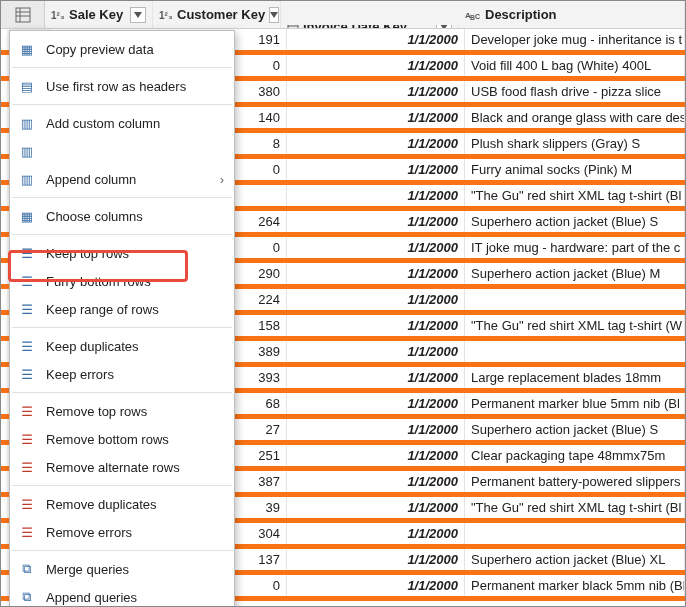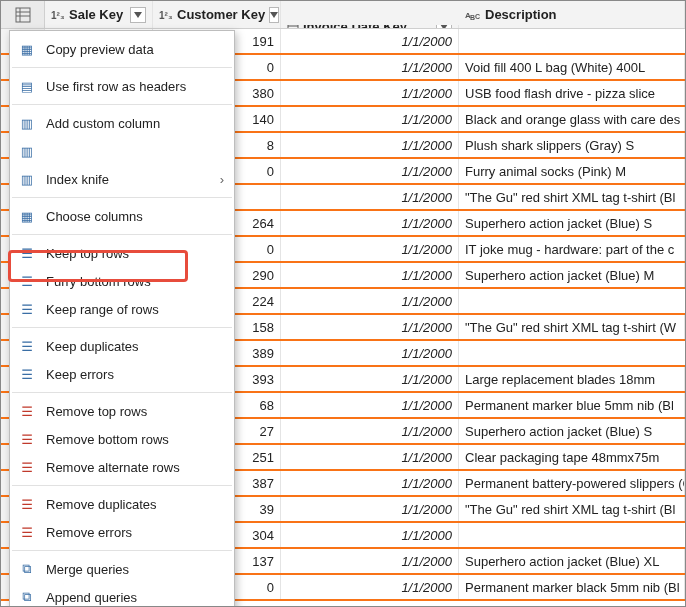--- a/index.html
+++ b/index.html
@@ -28,8 +28,9 @@
   }
   .data-row {
     display: flex;
-    border-bottom: 2px solid #f97316;
+    border-bottom: 5px solid #f97316;
     height: 26px;
+    padding-left: 6px;
   }
   .corner {
     width: 44px;

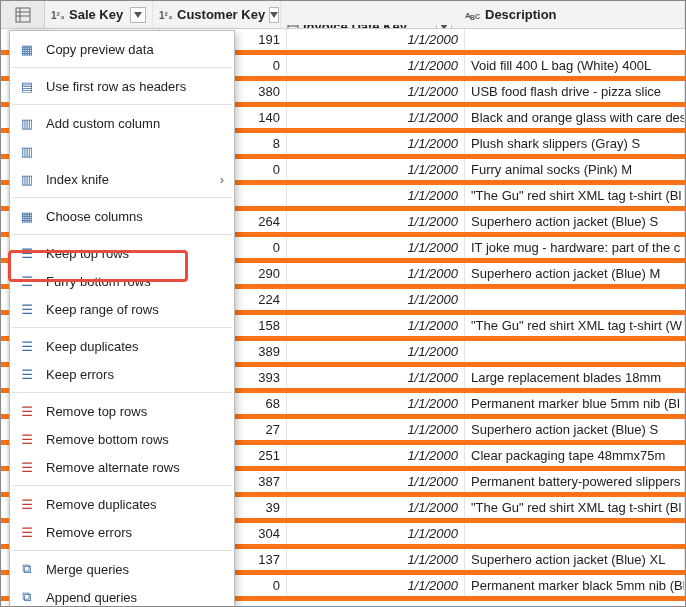--- a/index.html
+++ b/index.html
@@ -59,7 +59,7 @@
   }
   .col-sale { width: 108px; justify-content: flex-end; }
   .col-cust { width: 128px; justify-content: flex-end; }
-  .col-date { width: 178px; justify-content: flex-end; font-style: italic; }
+  .col-date { width: 178px; justify-content: flex-end; font-style: italic; font-weight: bold; }
   .col-desc { flex: 1; justify-content: flex-start; font-style: normal; }
   .header-row .col { font-style: normal; font-weight: 600; color: #222; justify-content: flex-start; background:#f3f3f3;}
   .header-row .col-date { font-style: normal; margin-top: 24px; }

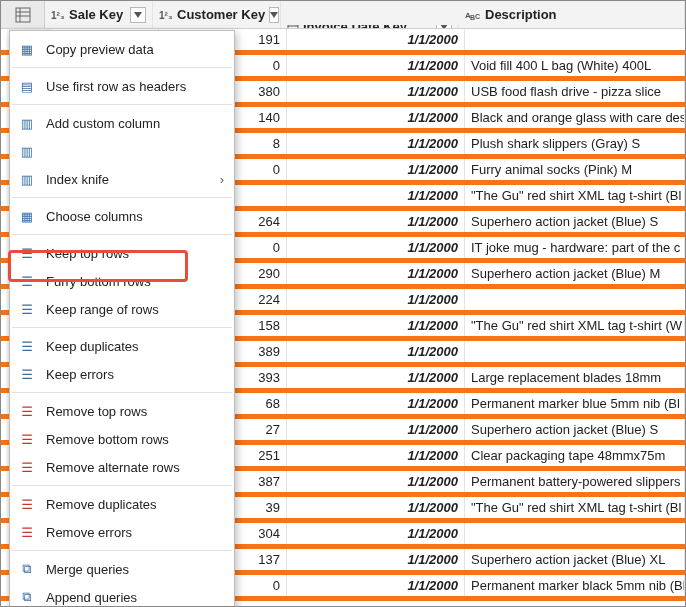--- a/index.html
+++ b/index.html
@@ -200,6 +200,7 @@
         <div class="col col-sale"></div>
         <div class="col col-cust">191</div>
         <div class="col col-date">1/1/2000</div>
+        <div class="col col-desc">Developer joke mug - inheritance is t</div>
       </div>
       <div class="data-row">
         <div class="rownum"></div>

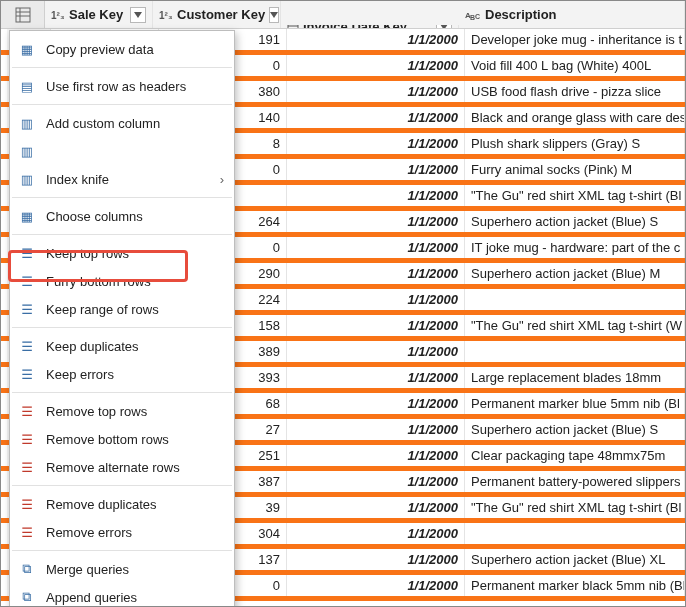--- a/index.html
+++ b/index.html
@@ -369,7 +369,7 @@
     </div>
   <div class="mi">
       <span class="micon">▥</span>
-      <span class="mtext">Index knife</span>
+      <span class="mtext">Append column</span>
       <span class="sub">›</span>
     </div>
   <div class="sep"></div>

